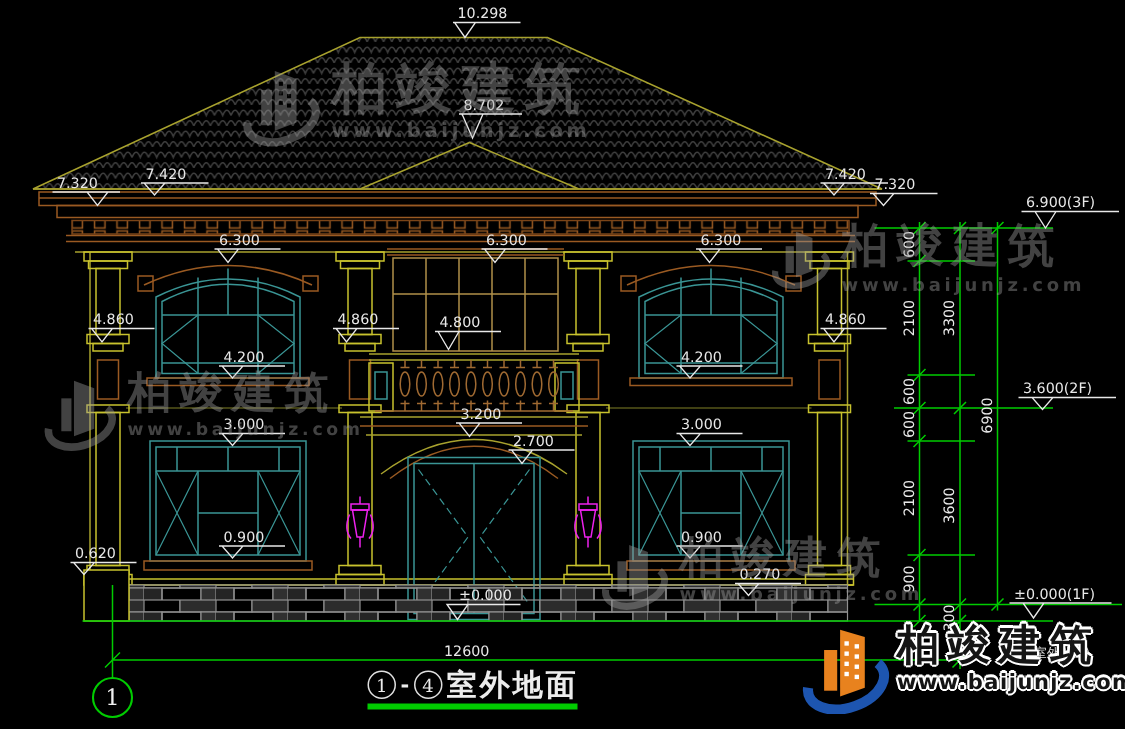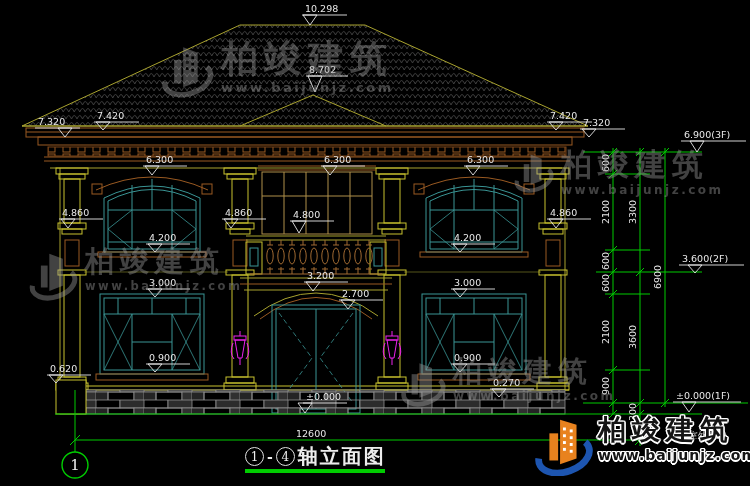--- a/index.html
+++ b/index.html
@@ -342,7 +342,7 @@
   <span class="circ">1</span>
   <span class="dash">-</span>
   <span class="circ">4</span>
-  <span class="lbl">轴立面图</span>
+  <span class="lbl">室外地面</span>
 </div>
 <div class="title-underline"></div>
 

